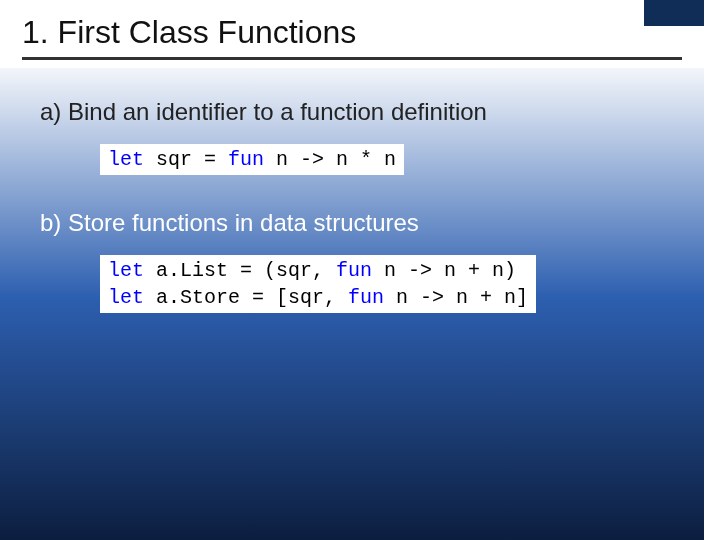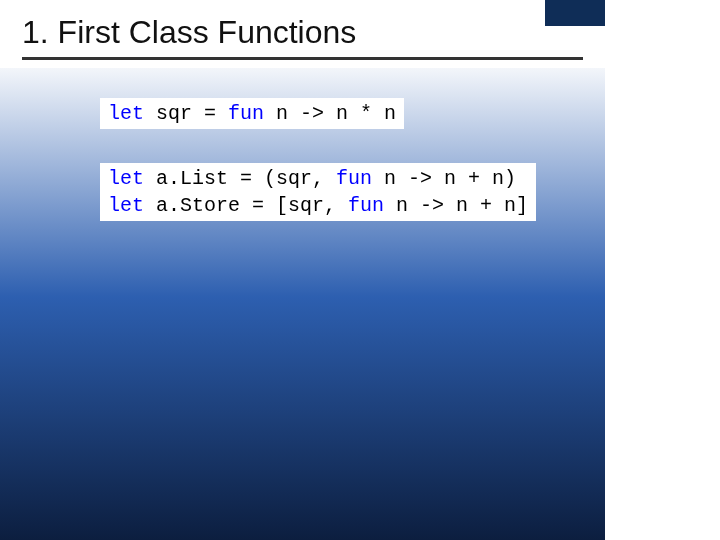--- a/index.html
+++ b/index.html
@@ -12,7 +12,7 @@
   }
   .slide {
     position: relative;
-    width: 605px;
+    width: 704px;
     height: 540px;
     background: linear-gradient(180deg, #ffffff 0%, #ffffff 10%, #2d5fb0 55%, #0c1e3f 100%);
     box-sizing: border-box;

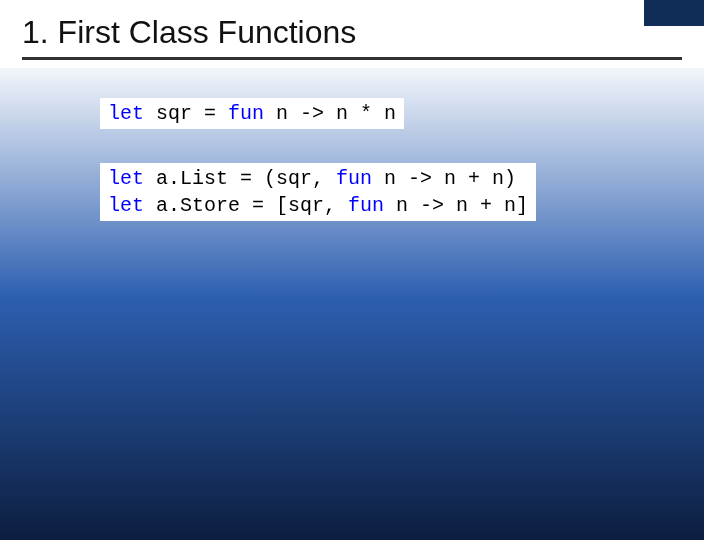--- a/index.html
+++ b/index.html
@@ -80,6 +80,7 @@
 
   <div class="content">
 
+    <p class="subhead first">a) Bind an identifier to a function definition</p>
     <div class="code-block"><span class="kw">let</span><span> sqr = </span><span class="kw">fun</span><span> n -&gt; n * n</span></div>
 
     <div class="code-block"><span class="kw">let</span><span> a.List = (sqr, </span><span class="kw">fun</span><span> n -&gt; n + n)

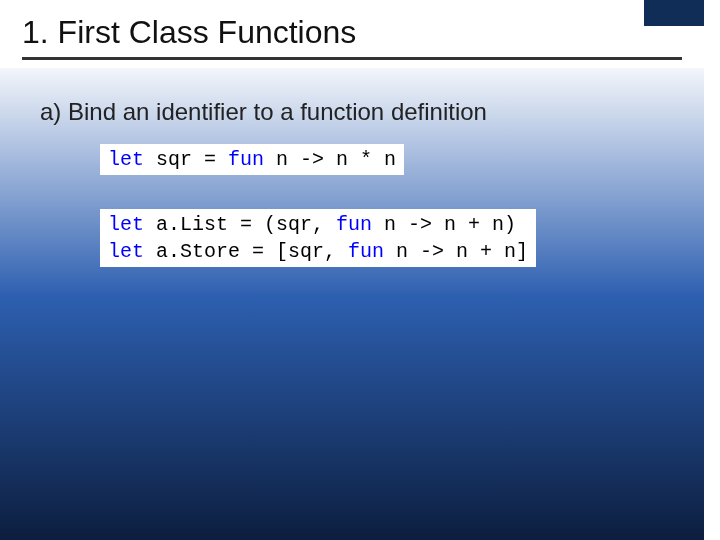--- a/index.html
+++ b/index.html
@@ -83,6 +83,7 @@
     <p class="subhead first">a) Bind an identifier to a function definition</p>
     <div class="code-block"><span class="kw">let</span><span> sqr = </span><span class="kw">fun</span><span> n -&gt; n * n</span></div>
 
+    <p class="subhead">b) Store functions in data structures</p>
     <div class="code-block"><span class="kw">let</span><span> a.List = (sqr, </span><span class="kw">fun</span><span> n -&gt; n + n)
 </span><span class="kw">let</span><span> a.Store = [sqr, </span><span class="kw">fun</span><span> n -&gt; n + n]</span></div>
 

